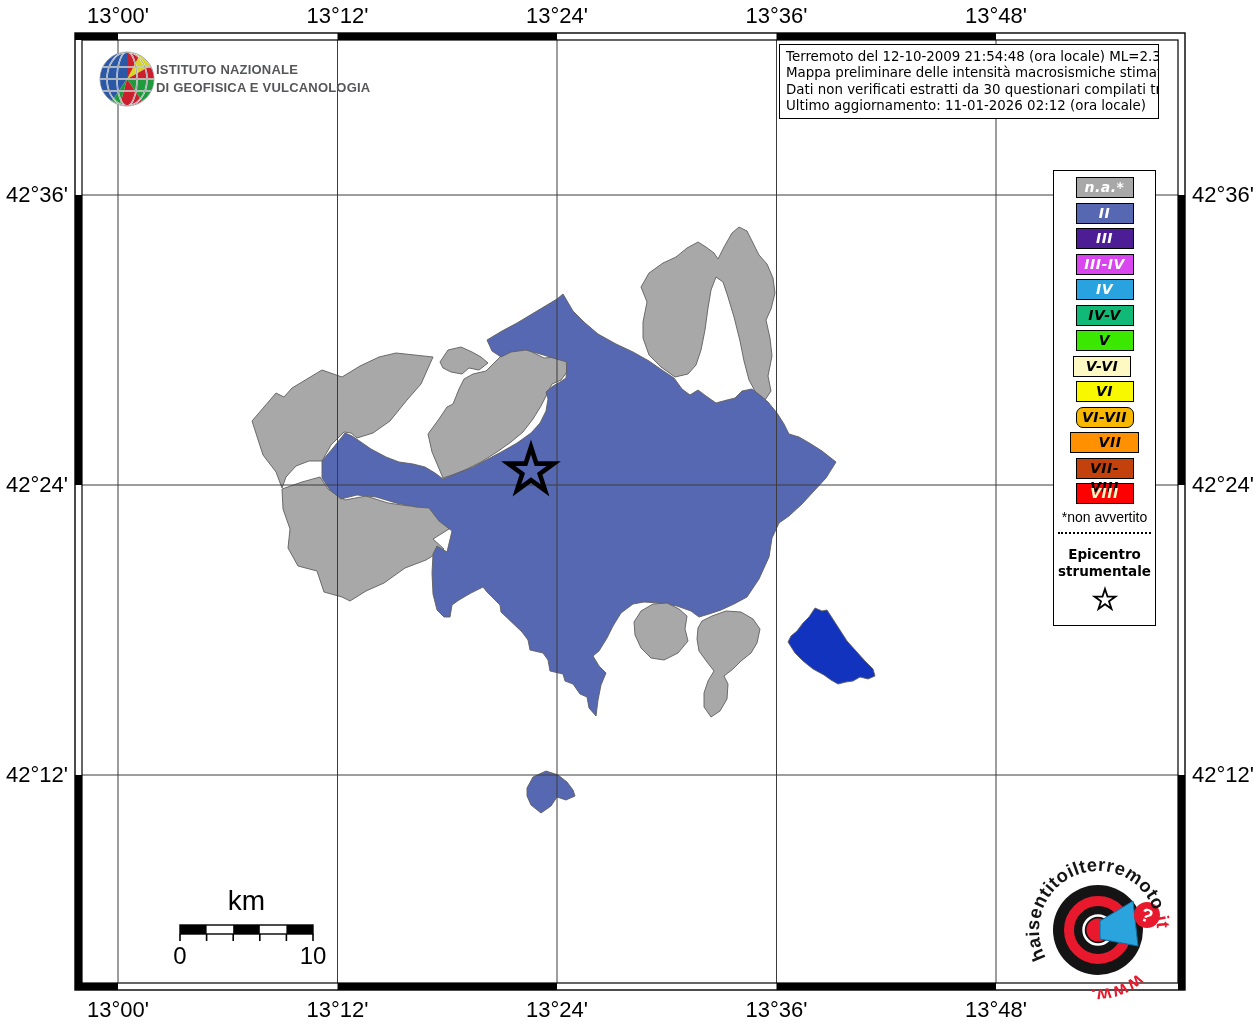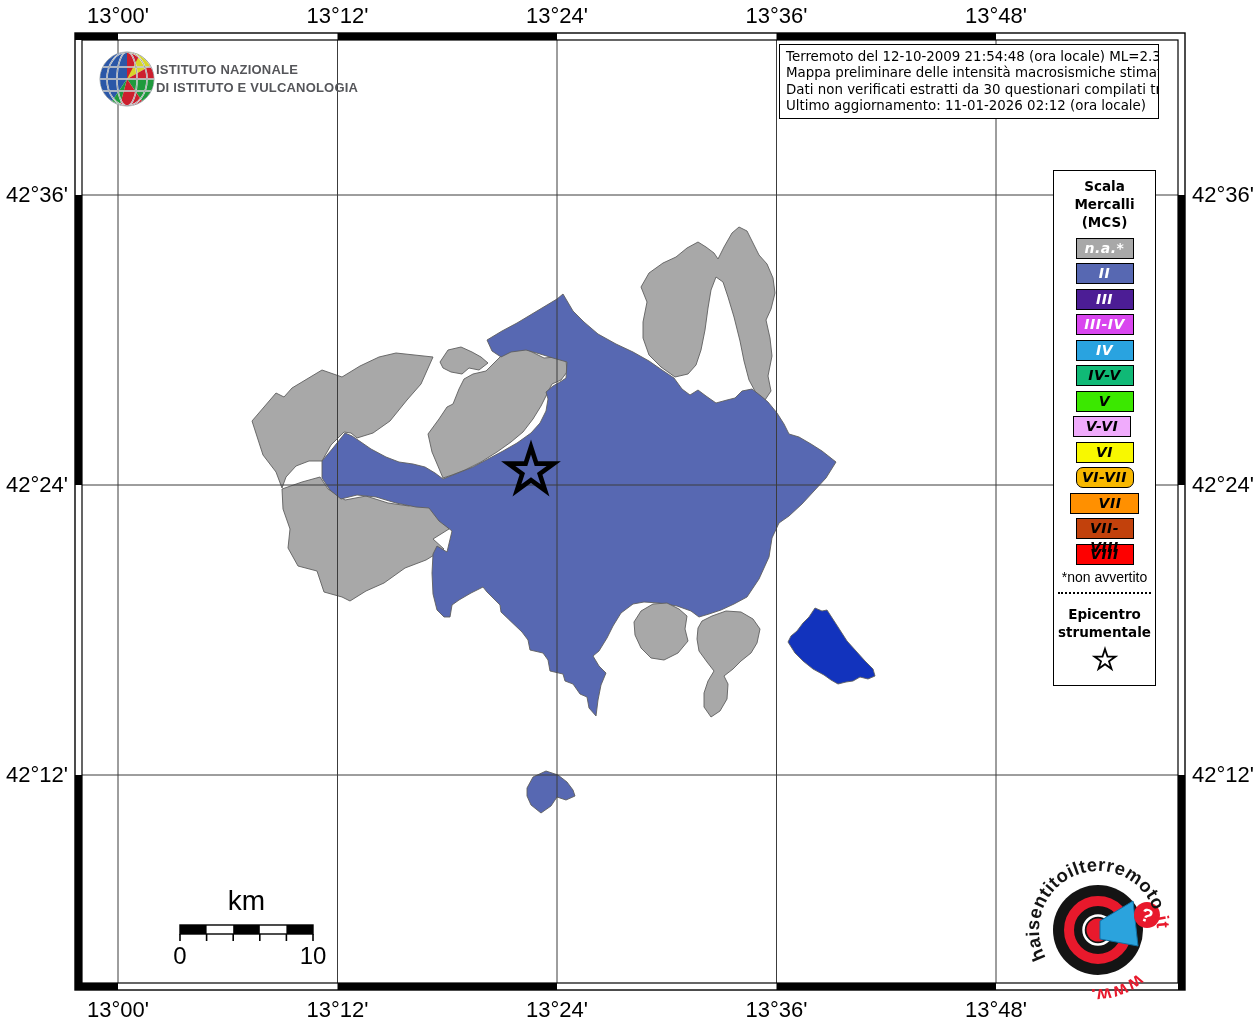--- a/index.html
+++ b/index.html
@@ -149,7 +149,7 @@
     </svg>
     <div class="ingv-text">
       <div>ISTITUTO NAZIONALE</div>
-      <div>DI ISTITUTO E VULCANOLOGIA</div>
+      <div>DI GEOFISICA E VULCANOLOGIA</div>
     </div>
   </div>
 

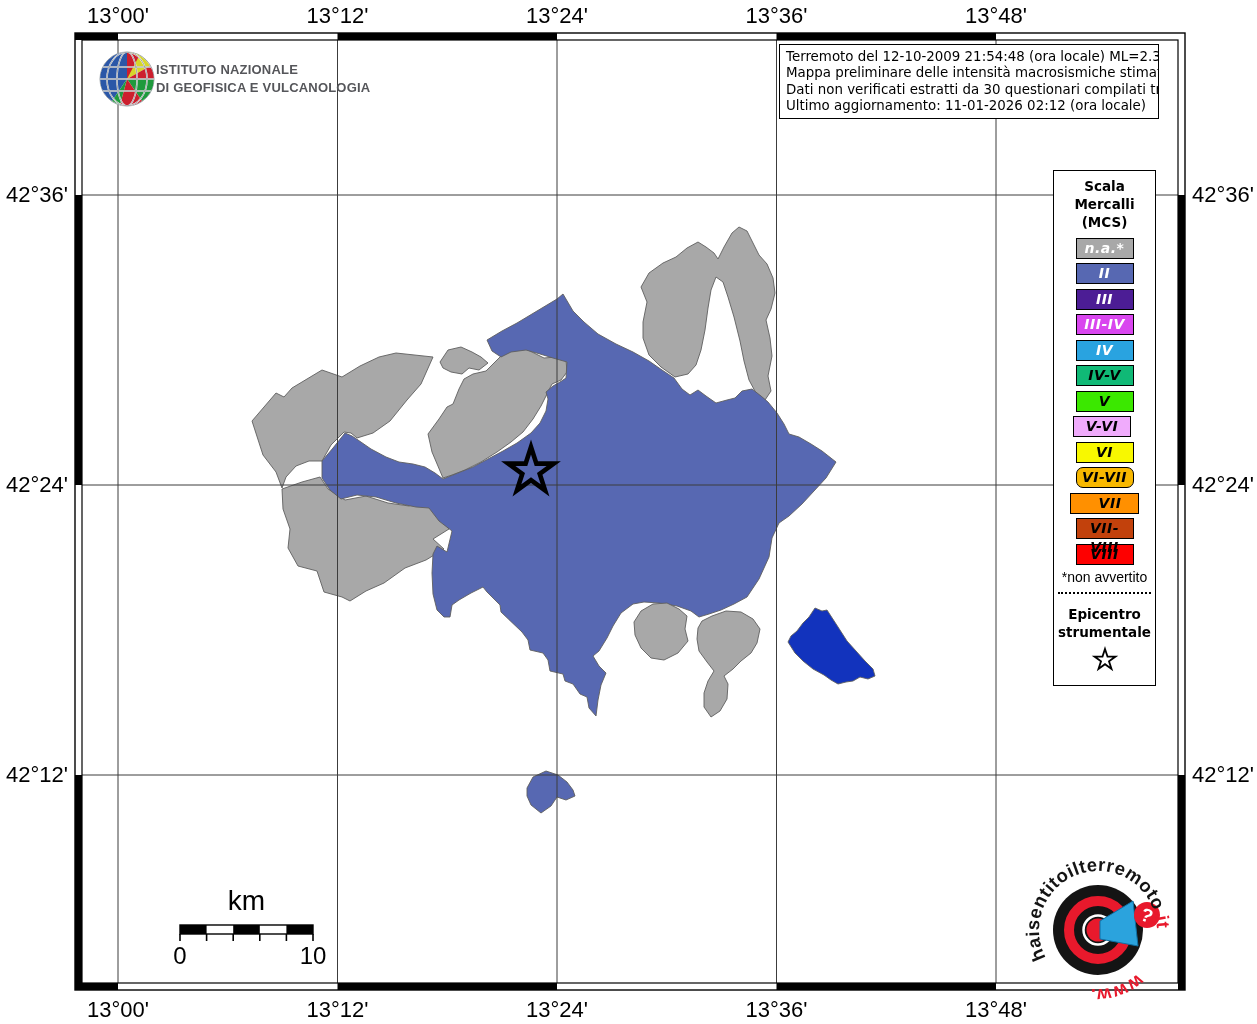--- a/index.html
+++ b/index.html
@@ -163,11 +163,6 @@
   </div>
 
   <div class="legend">
-    <div class="legend-title">
-      <div>Scala</div>
-      <div>Mercalli</div>
-      <div>(MCS)</div>
-    </div>
     <ul class="chips" id="legend-items">
         <li style="background: rgb(168, 168, 168); color: rgb(255, 255, 255);">n.a.*</li>
         <li style="background: rgb(87, 104, 178); color: rgb(255, 255, 255);">II</li>

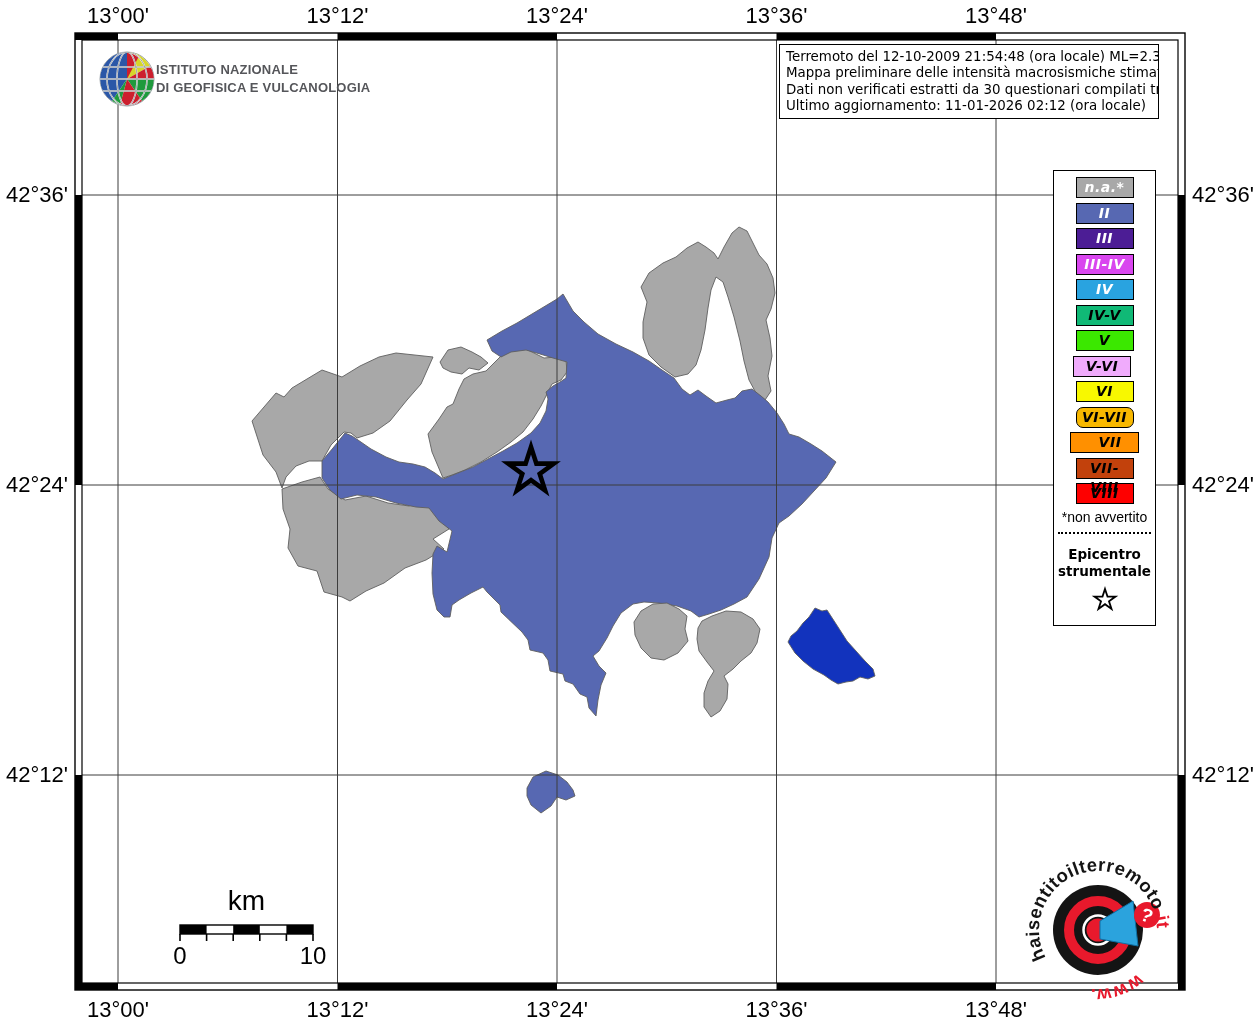--- a/index.html
+++ b/index.html
@@ -171,7 +171,7 @@
         <li style="background: rgb(41, 163, 224); color: rgb(255, 255, 255);">IV</li>
         <li style="background: rgb(16, 185, 118); color: rgb(0, 0, 0);">IV-V</li>
         <li style="background: rgb(59, 232, 0); color: rgb(0, 0, 0);">V</li>
-        <li style="background: #f0abfc; color: rgb(0, 0, 0); margin-left: 19px;">V-VI</li>
+        <li style="background: #fef9c3; color: rgb(0, 0, 0); margin-left: 19px;">V-VI</li>
         <li style="background: rgb(248, 248, 0); color: rgb(0, 0, 0);">VI</li>
         <li style="background: rgb(248, 184, 0); color: rgb(0, 0, 0); border-radius: 7px;">VI-VII</li>
         <li style="background: rgb(255, 144, 0); color: rgb(0, 0, 0); padding-left: 11px;">VII</li>

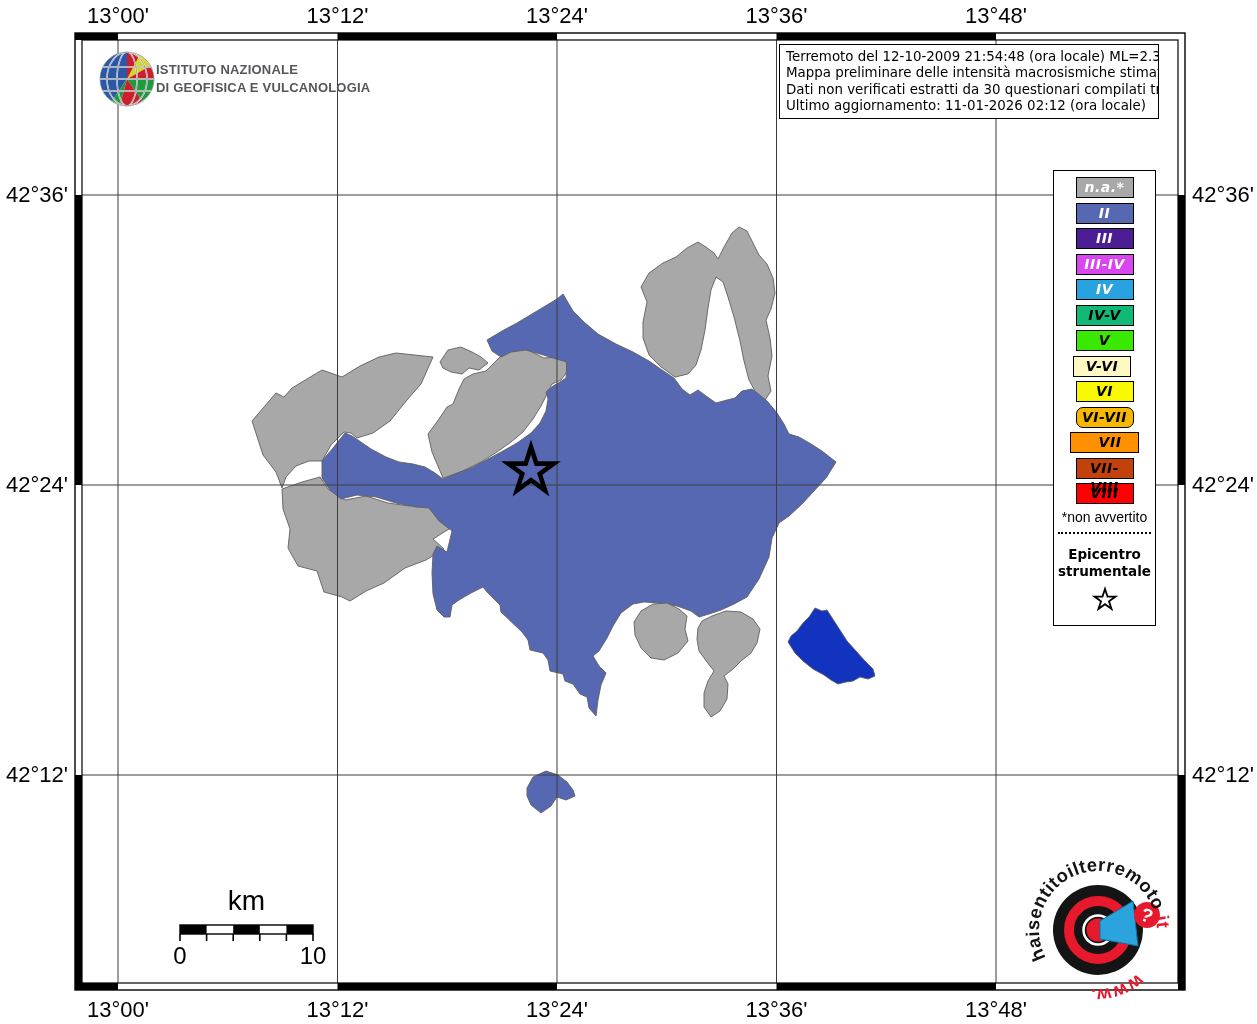--- a/index.html
+++ b/index.html
@@ -176,7 +176,7 @@
         <li style="background: rgb(248, 184, 0); color: rgb(0, 0, 0); border-radius: 7px;">VI-VII</li>
         <li style="background: rgb(255, 144, 0); color: rgb(0, 0, 0); padding-left: 11px;">VII</li>
         <li style="background: #c2410c; color: rgb(0, 0, 0);">VII-VIII</li>
-        <li style="background: rgb(254, 0, 0); color: #000000;">VIII</li>
+        <li style="background: rgb(254, 0, 0); color: #fef9c3;">VIII</li>
       </ul>
     <div class="legend-note">*non avvertito</div>
     <hr class="legend-divider">

